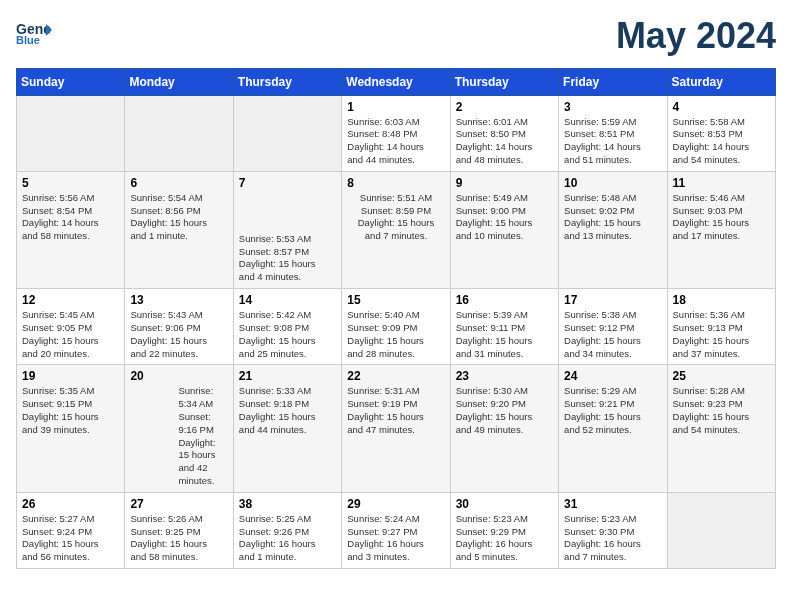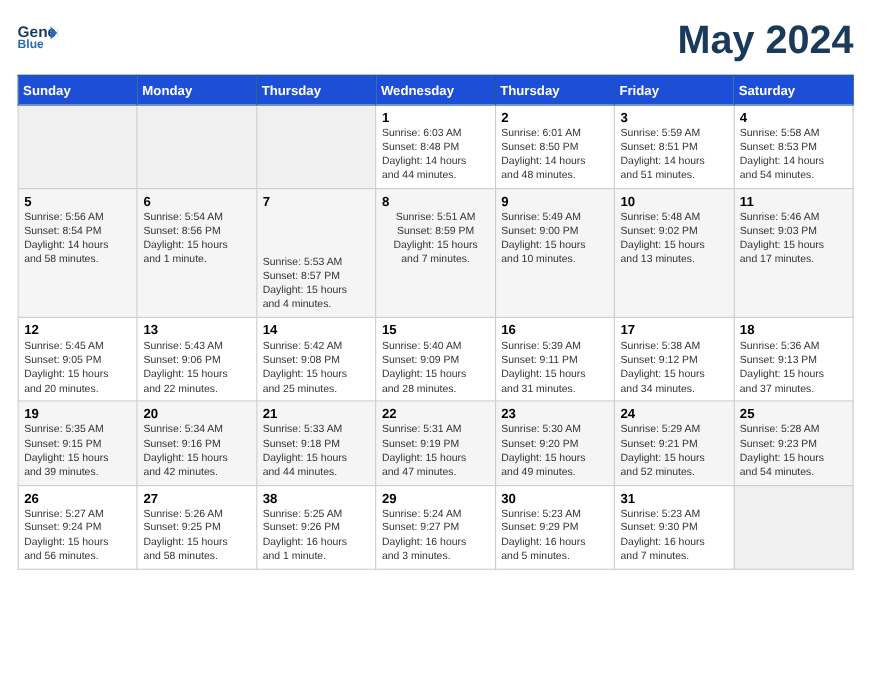--- a/index.html
+++ b/index.html
@@ -255,7 +255,7 @@
         </td>
         <td>
           <span class="day-num">20</span>
-          <div class="day-info" style="white-space: pre-line;">Sunrise: 5:34 AM
+          <div class="day-info" style="white-space: pre-line; margin-left: 48px;">Sunrise: 5:34 AM
 Sunset: 9:16 PM
 Daylight: 15 hours
 and 42 minutes.</div>

